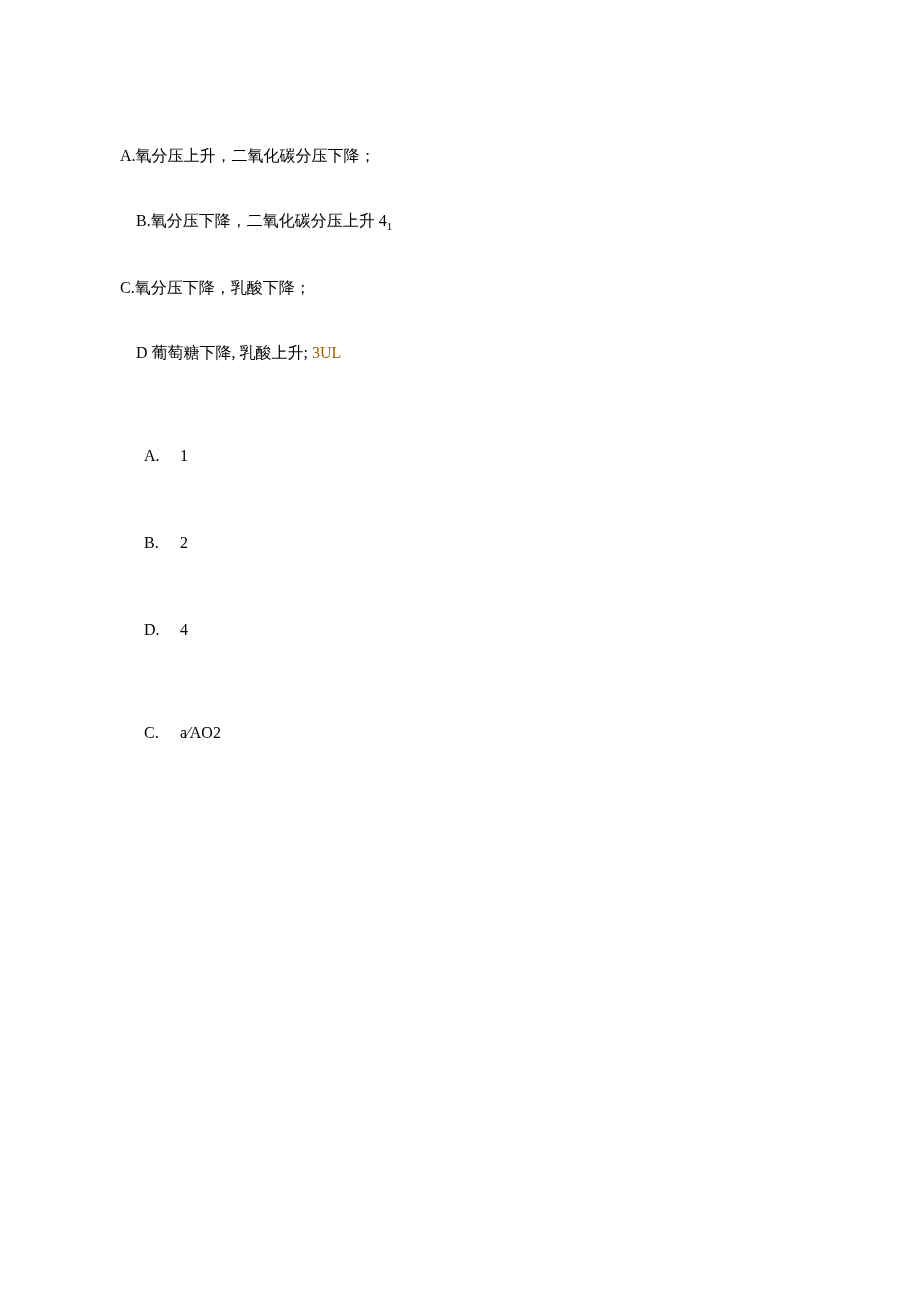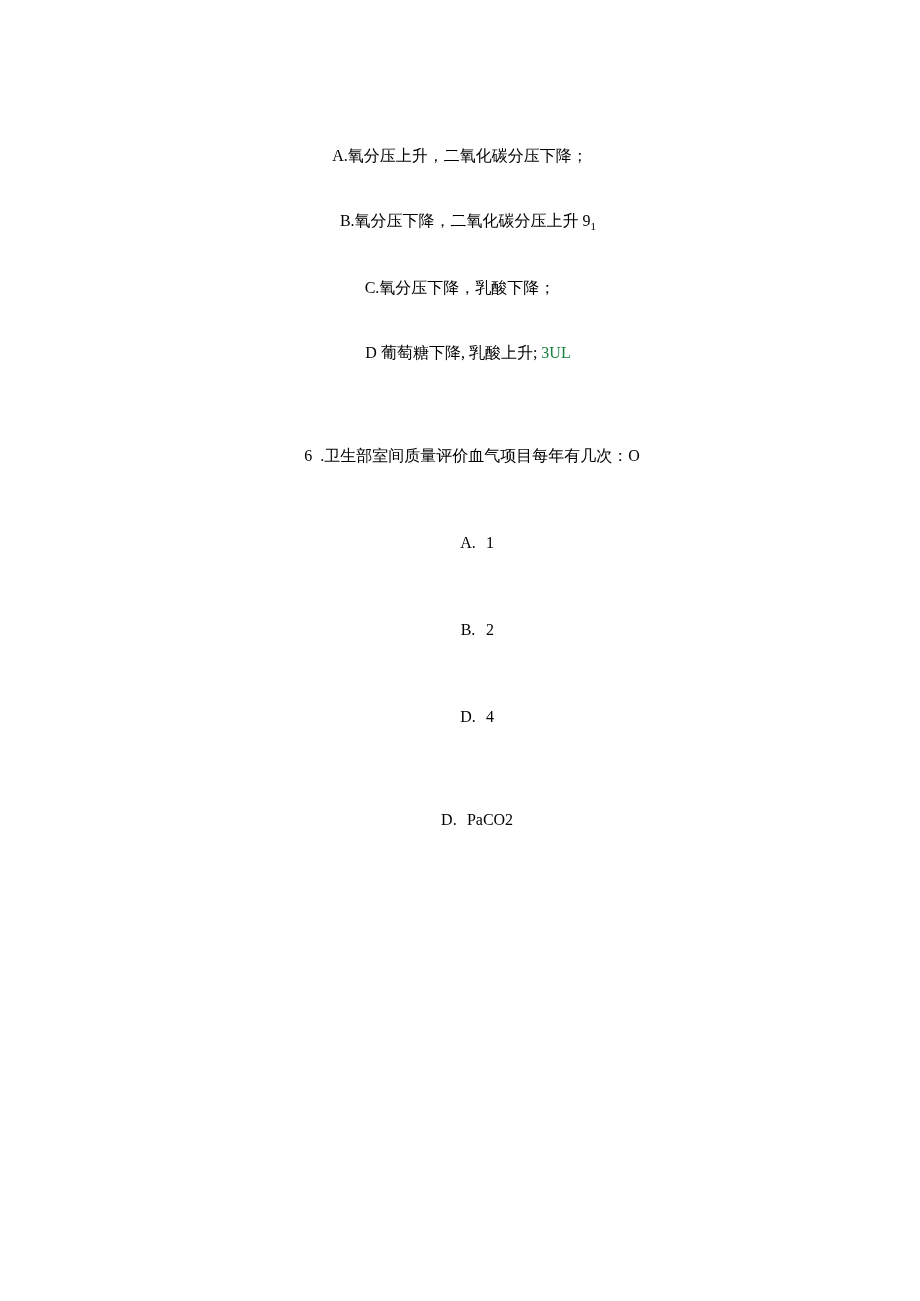--- a/index.html
+++ b/index.html
@@ -16,7 +16,6 @@
   .page {
     padding: 145px 120px 0 120px;
     line-height: 1.4;
-    text-align: center;
   }
   .line {
     margin-bottom: 20px;

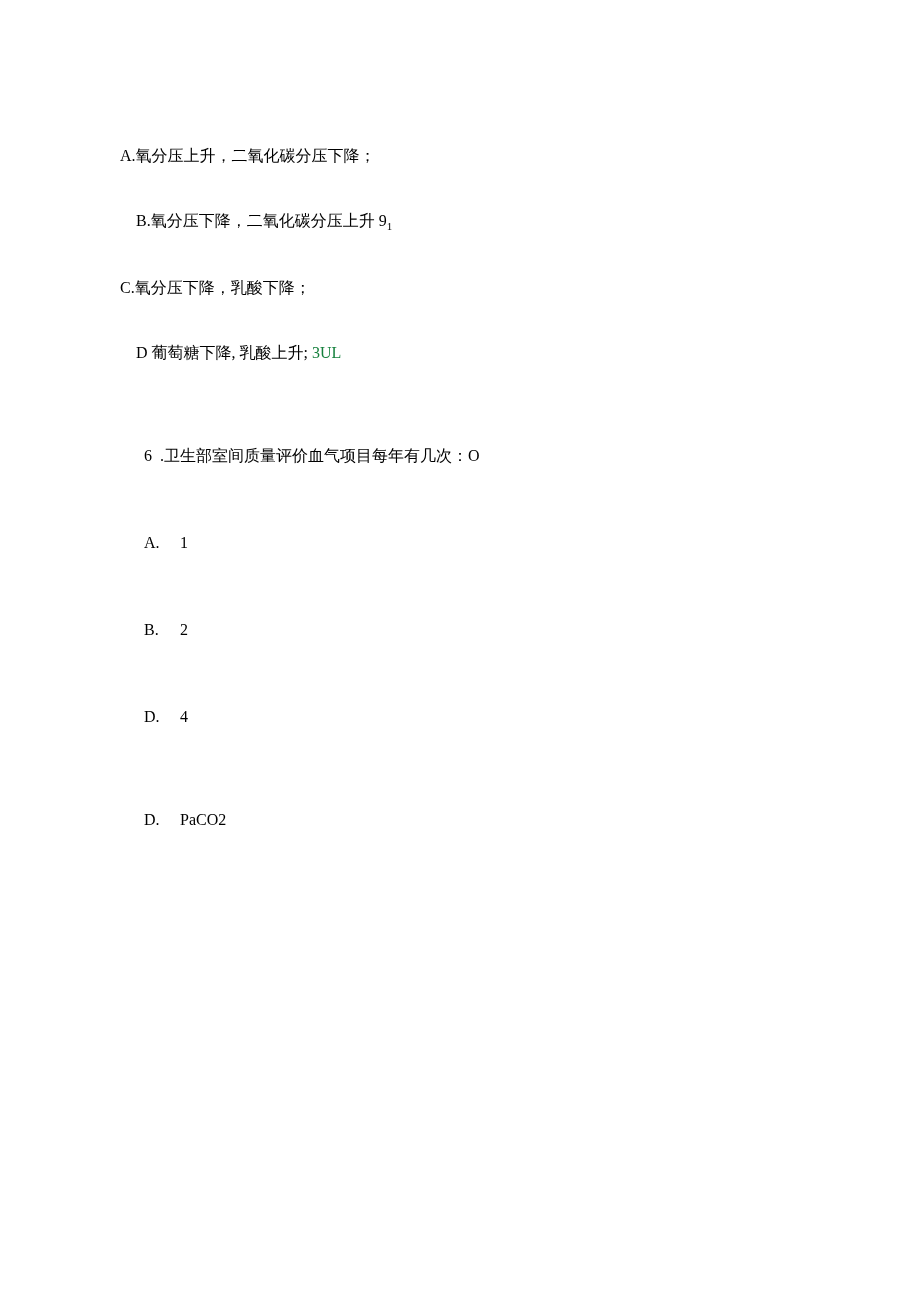--- a/index.html
+++ b/index.html
@@ -46,7 +46,7 @@
 
   <div class="line">A.氧分压上升，二氧化碳分压下降；</div>
   <div class="line">
-    <span>B.氧分压下降，二氧化碳分压上升 9</span><span class="subscript">1</span>
+    <span>B.氧分压下降，二氧化碳分压上升 4</span><span class="subscript">1</span>
   </div>
   <div class="line">C.氧分压下降，乳酸下降；</div>
   <div class="line">

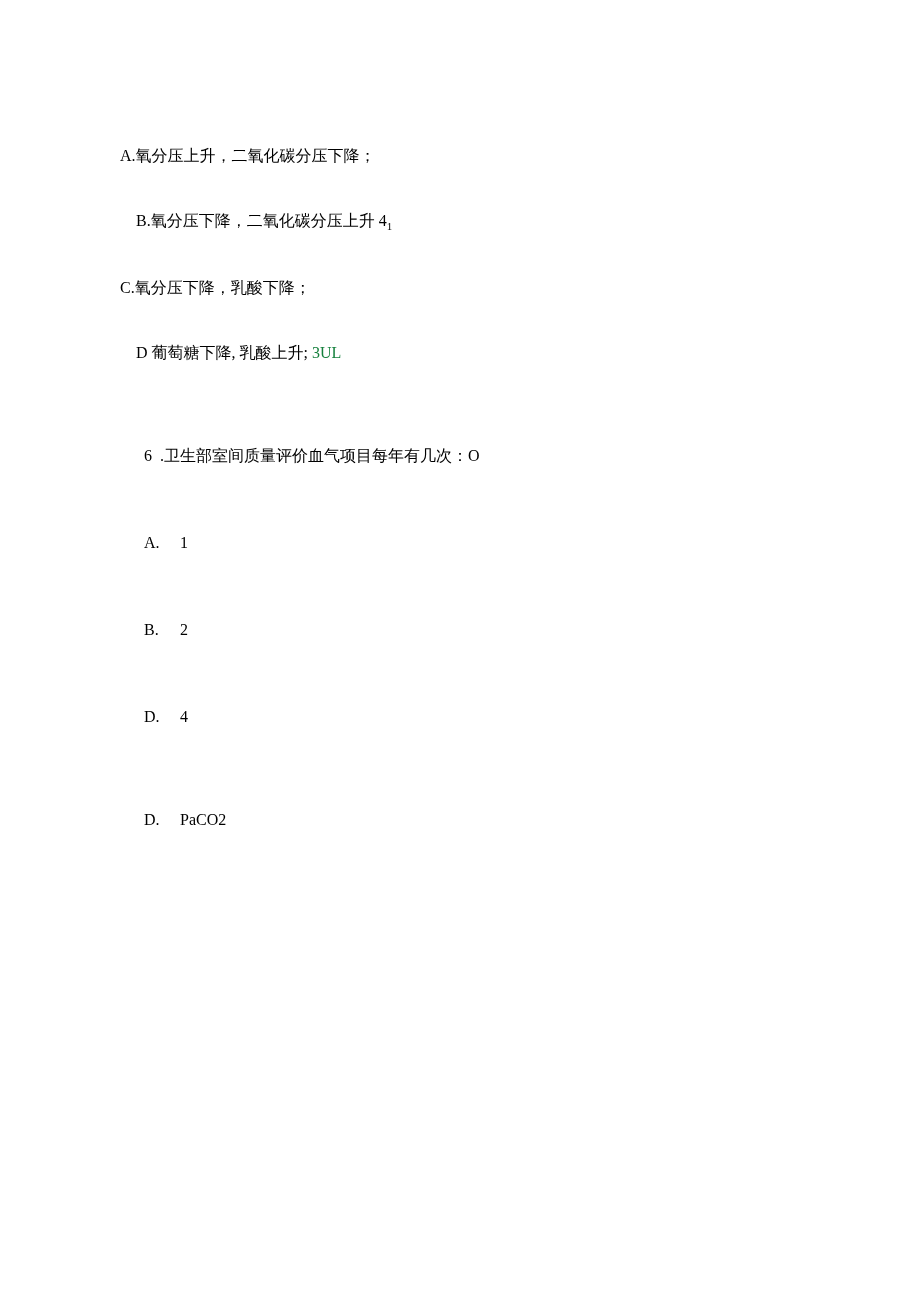--- a/index.html
+++ b/index.html
@@ -32,7 +32,7 @@
     min-width: 36px;
   }
   .orange {
-    color: #15803d;
+    color: #a16207;
   }
   .subscript {
     font-size: 11px;

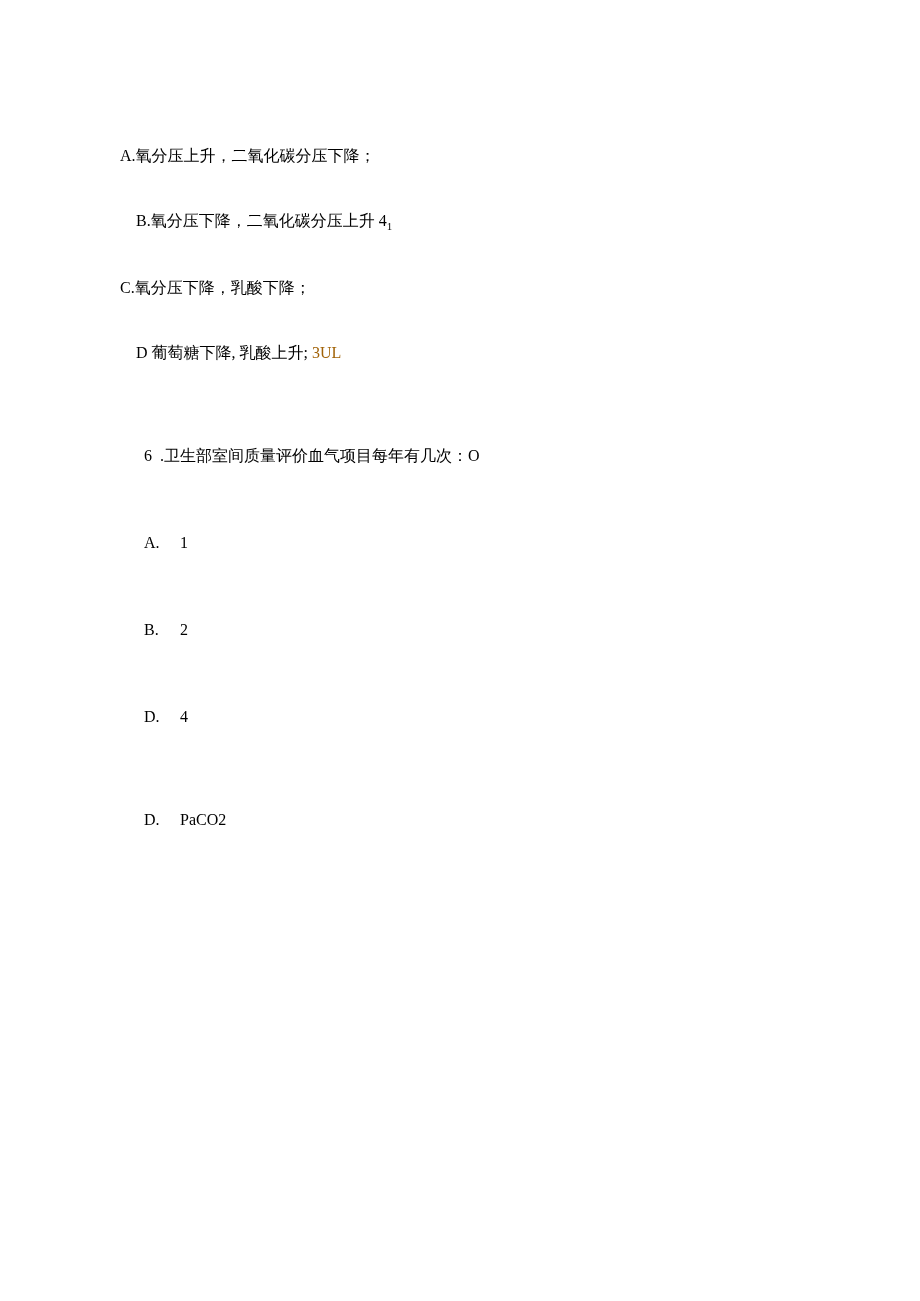--- a/index.html
+++ b/index.html
@@ -55,9 +55,6 @@
 
   <div class="q-block">
     <div class="line">
-      <span>6  .</span><span>卫生部室间质量评价血气项目每年有几次：O</span>
-    </div>
-    <div class="line">
       <span class="opt-letter">A.</span><span>1</span>
     </div>
     <div class="line">

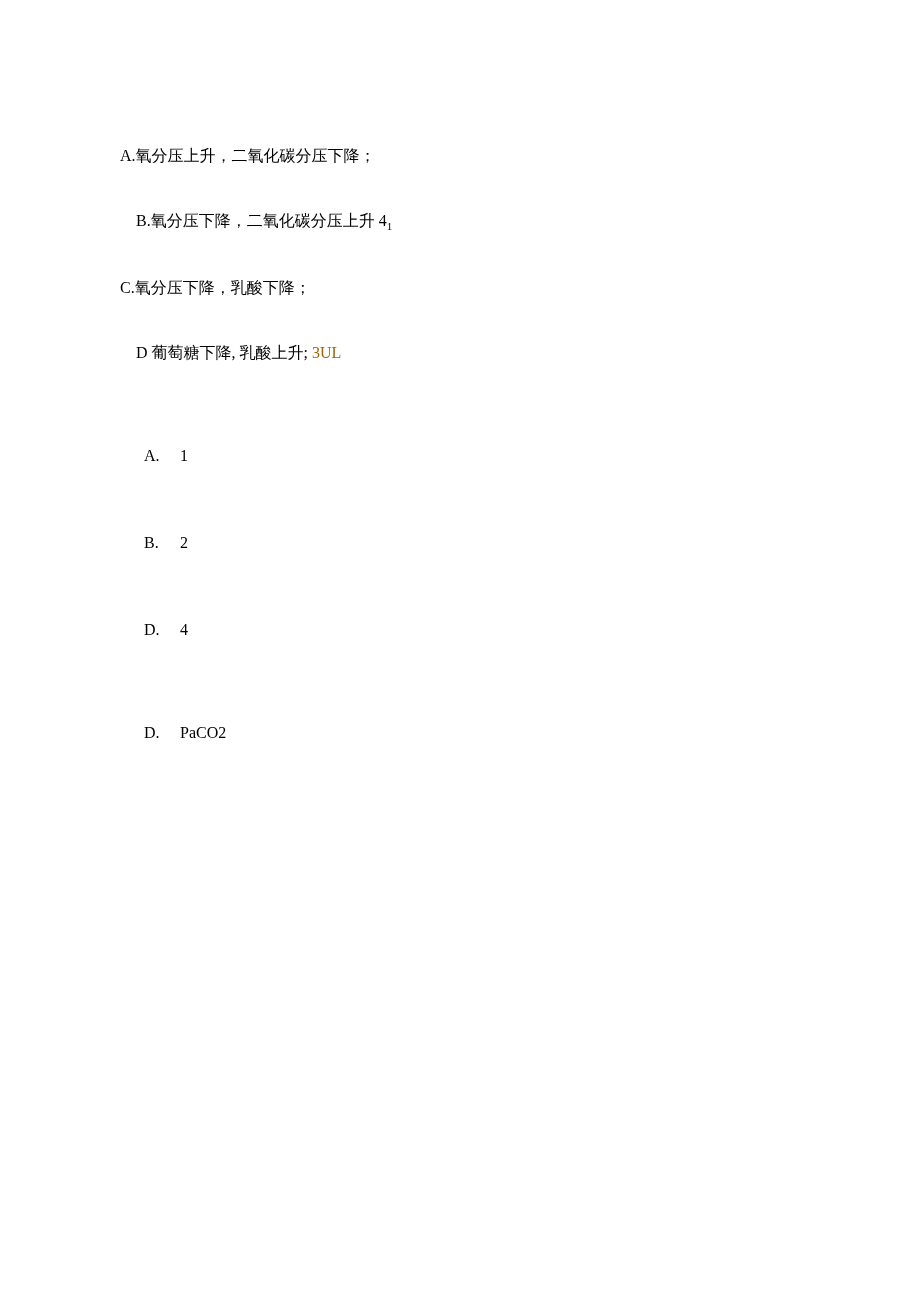--- a/index.html
+++ b/index.html
@@ -67,6 +67,9 @@
 
   <div class="q-block">
     <div class="line">
+      <span class="opt-letter">C.</span><span>a⁄AO2</span>
+    </div>
+    <div class="line">
       <span class="opt-letter">D.</span><span>PaCO2</span>
     </div>
   </div>

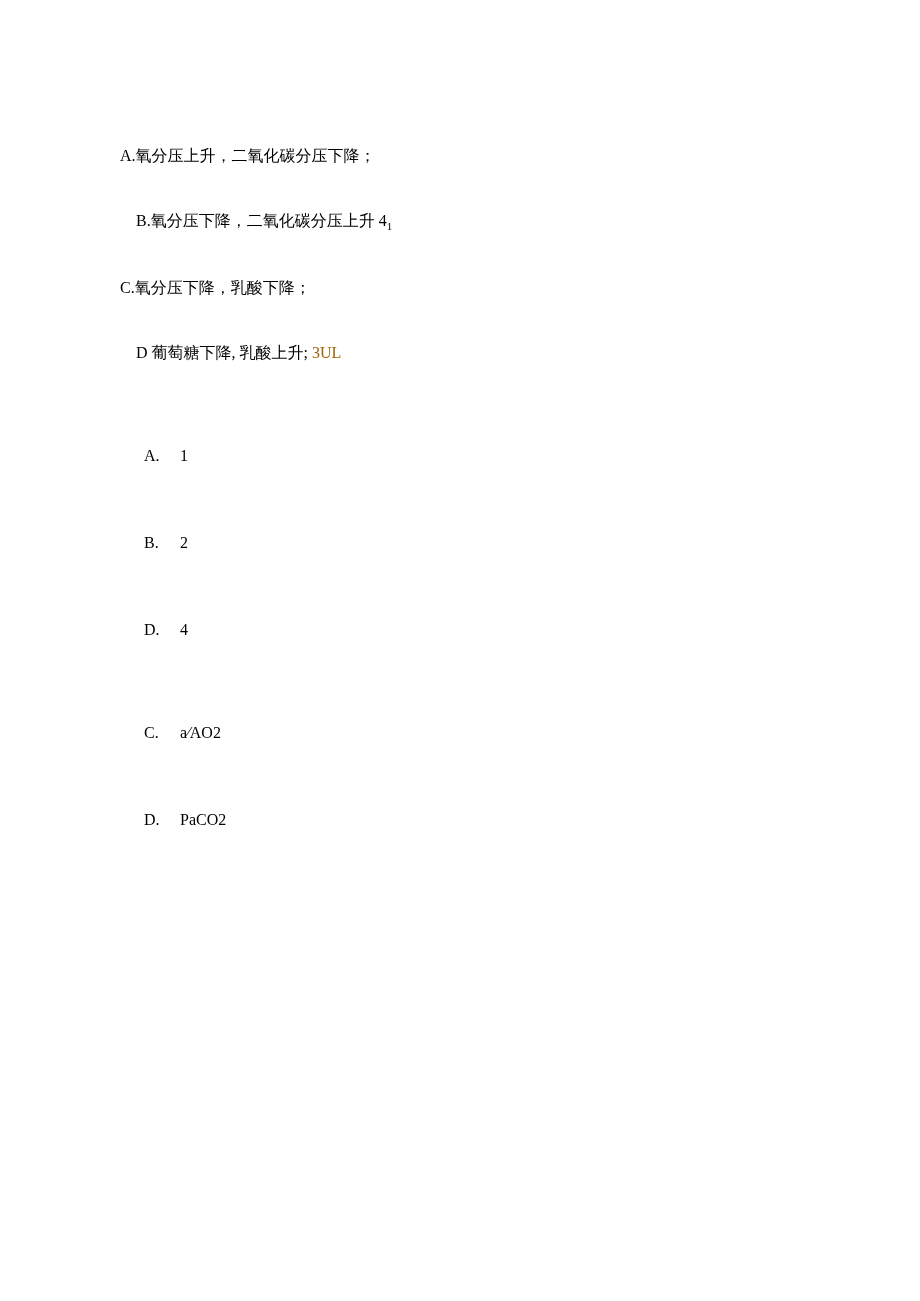--- a/index.html
+++ b/index.html
@@ -69,9 +69,6 @@
     <div class="line">
       <span class="opt-letter">C.</span><span>a⁄AO2</span>
     </div>
-    <div class="line">
-      <span class="opt-letter">D.</span><span>PaCO2</span>
-    </div>
   </div>
 
 </div>

